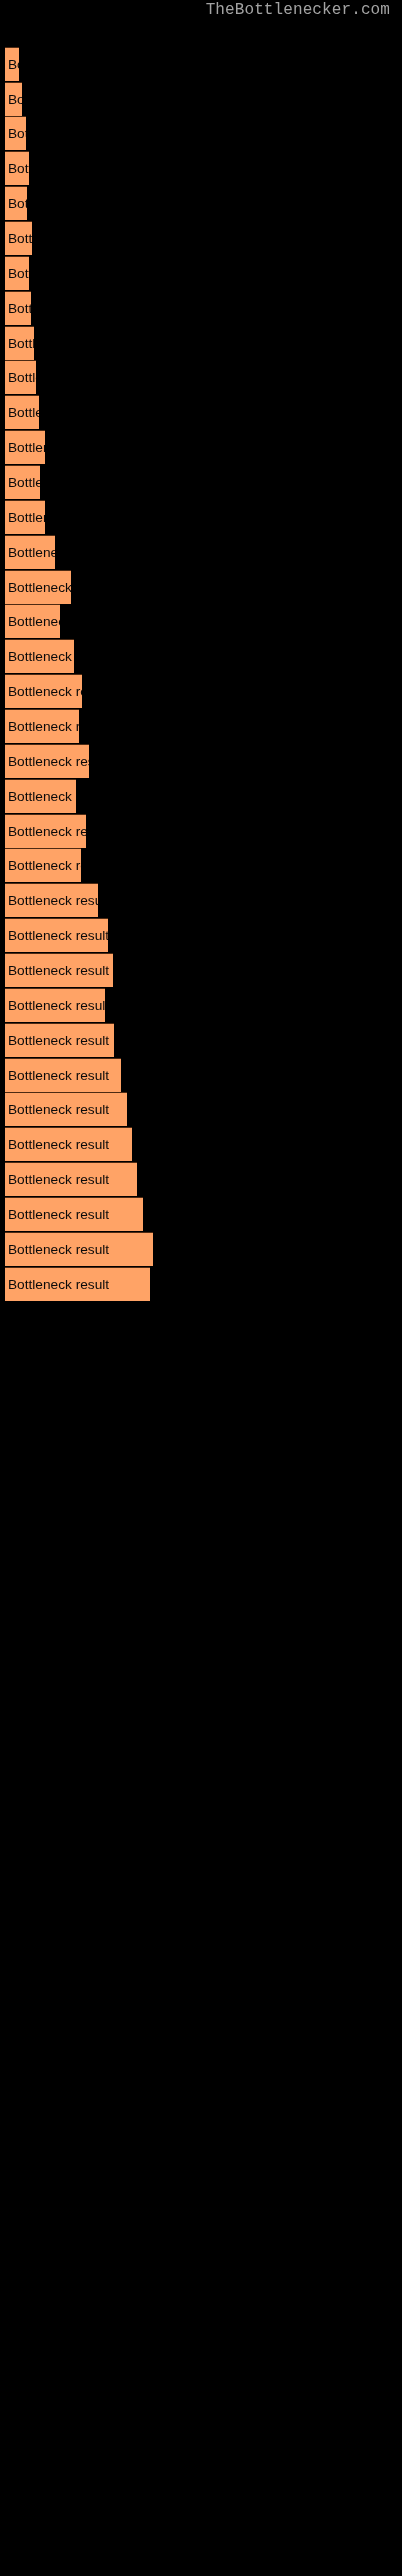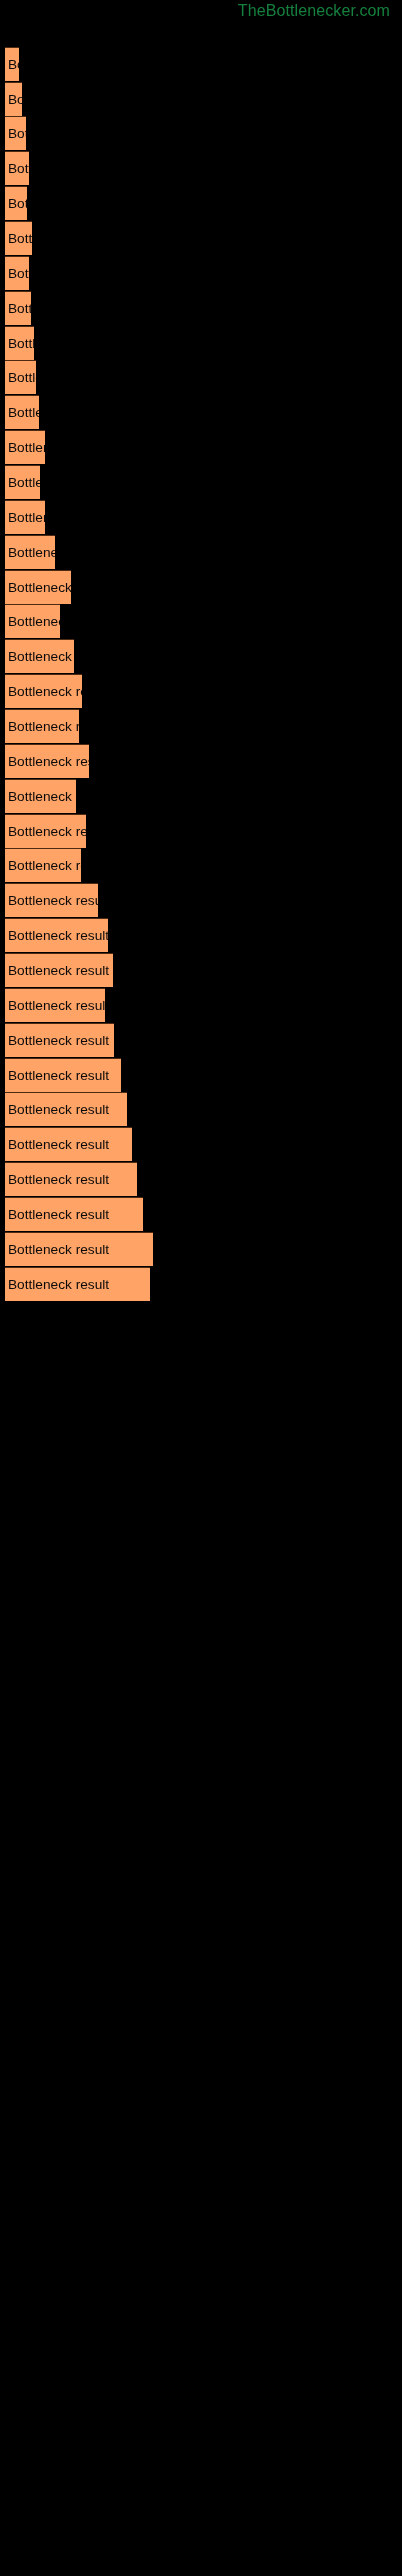--- a/index.html
+++ b/index.html
@@ -31,10 +31,10 @@
     top: 0.8px;
     font-size: 16px;
     line-height: 19.3px;
-    color: #15803d;
+    color: #a3a3a3;
     letter-spacing: 0.1px;
     white-space: nowrap;
-    font-family: Liberation Sans, sans-serif;
+    font-family: Liberation Mono, monospace;
   }
 
   #bars-layer {

